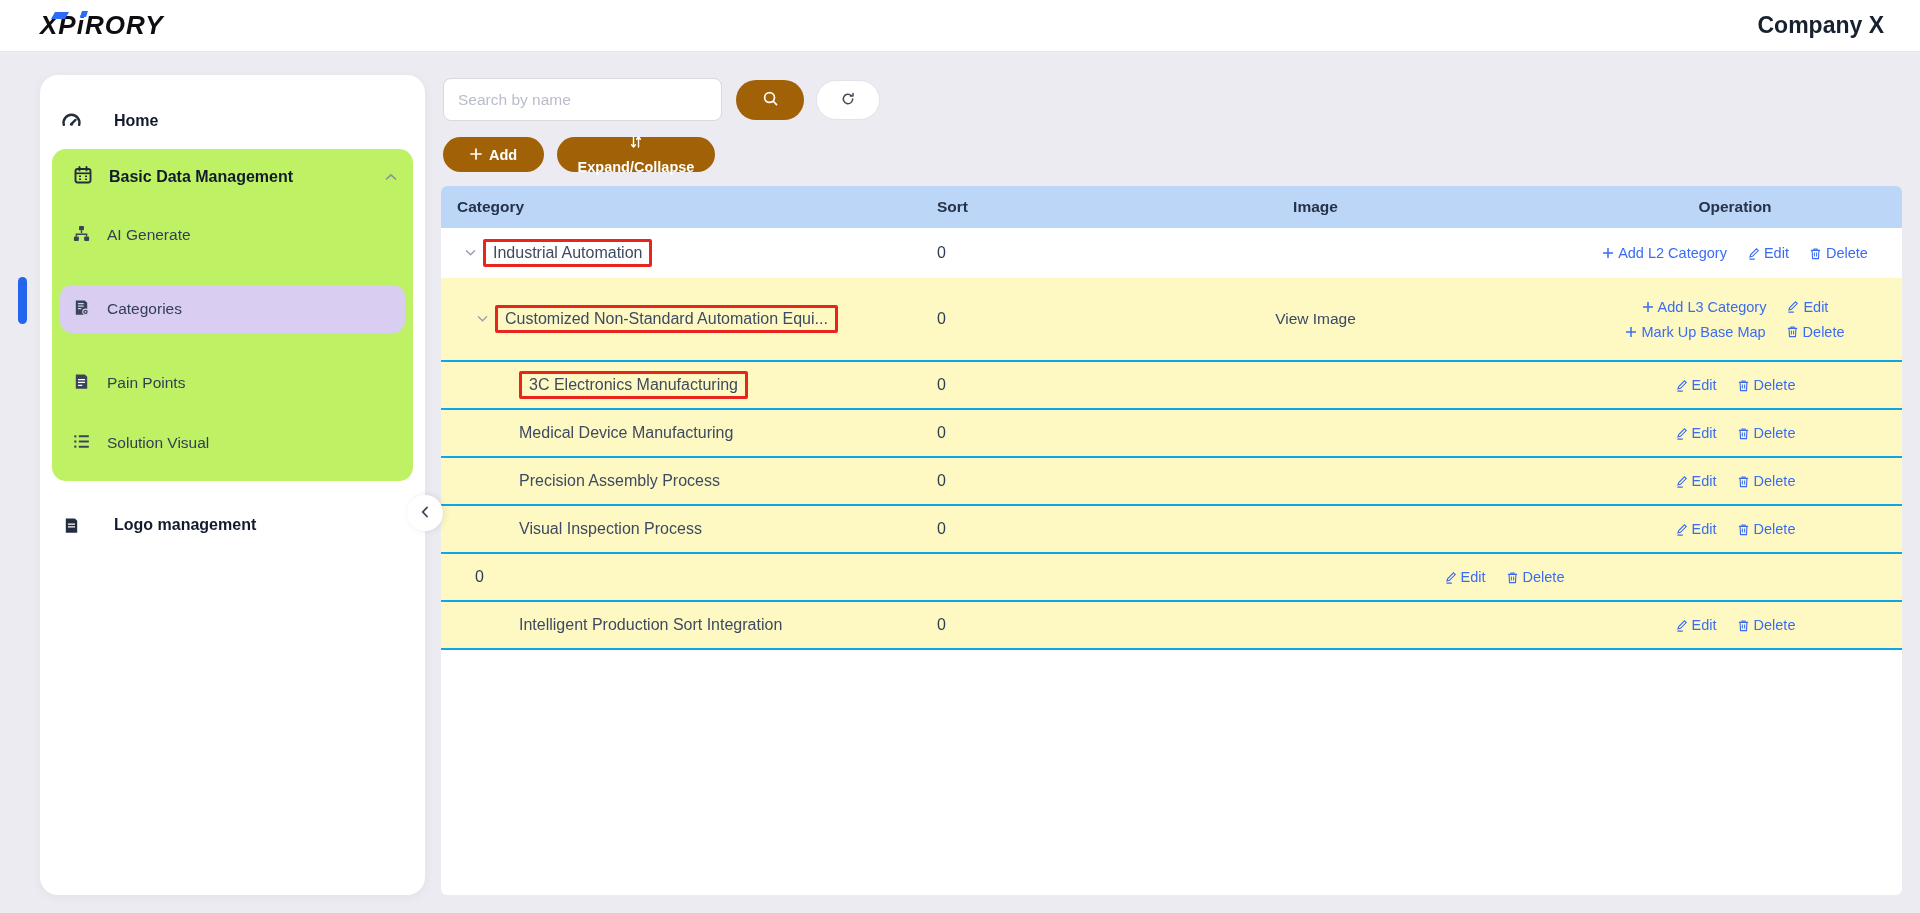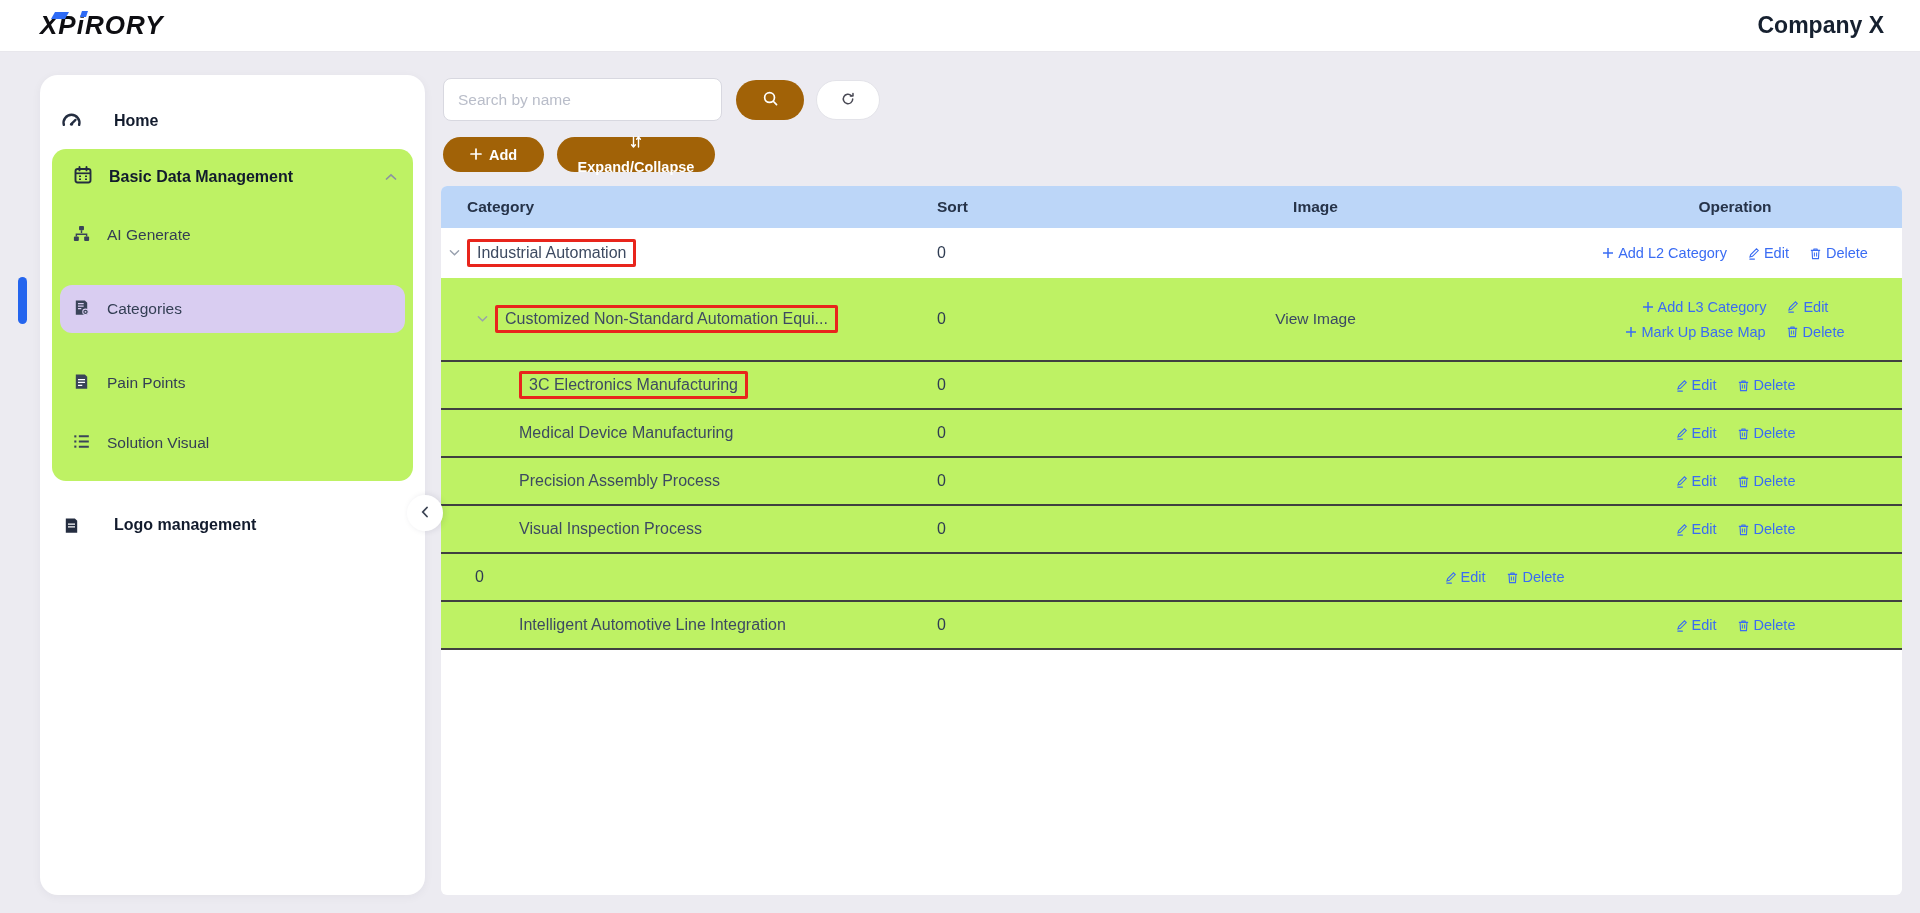--- a/index.html
+++ b/index.html
@@ -63,7 +63,7 @@
   .thead { height:42px; background:#bcd6f8; display:flex; align-items:center;
     font-weight:700; font-size:15.5px; color:#263349; }
   .cell { display:flex; align-items:center; }
-  .col-cat  { flex:0 0 462px; padding-left:26px; }
+  .col-cat  { flex:0 0 462px; padding-left:16px; }
   .col-sort { flex:0 0 200px; padding-left:34px; }
   .col-img  { flex:0 0 425px; justify-content:center; }
   .col-ops  { flex:1 1 auto; justify-content:center; padding-left:40px; }

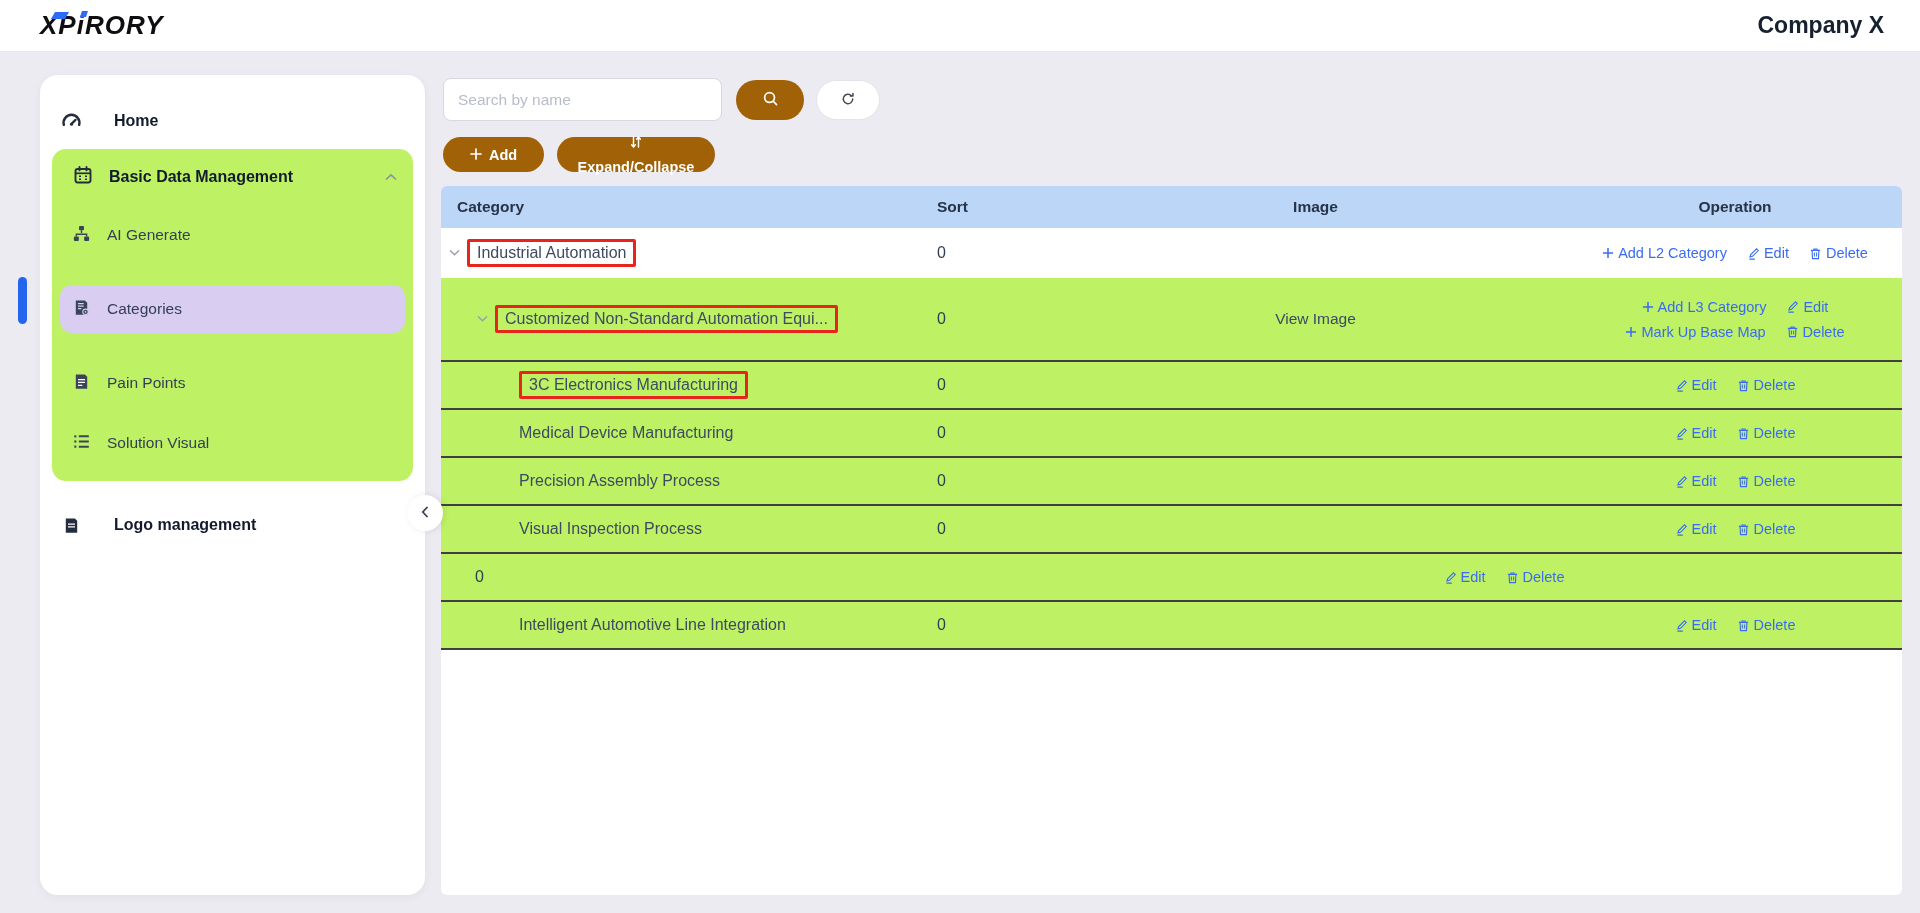--- a/index.html
+++ b/index.html
@@ -73,7 +73,7 @@
   .trow.green.tall { height:84px; }
   .trow .col-cat { padding-left:0; }
   .cat-inner { display:flex; align-items:center; }
-  .lv1 .cat-inner { padding-left:8px; }
+  .lv1 .cat-inner { padding-left:24px; }
   .lv2 .cat-inner { padding-left:36px; }
   .lv3 .cat-inner { padding-left:78px; }
   .row-chevron { color:#98a0ae; display:flex; margin-right:7px; cursor:pointer; }

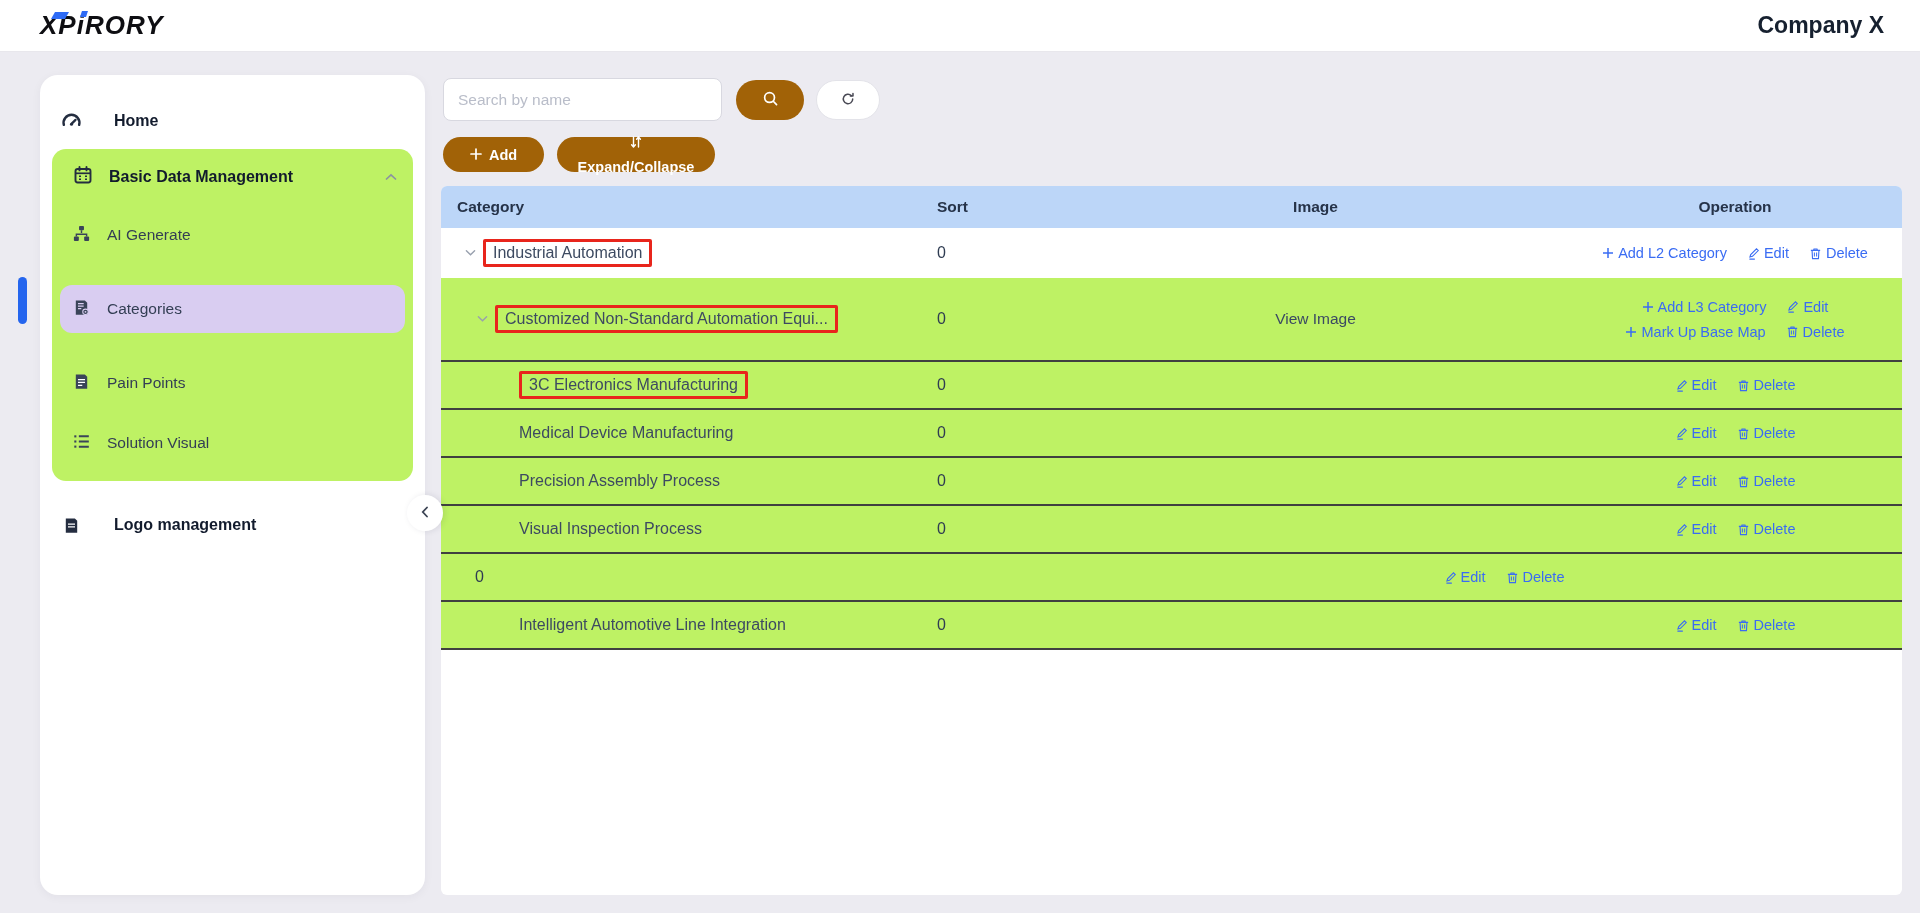--- a/index.html
+++ b/index.html
@@ -69,7 +69,7 @@
   .col-ops  { flex:1 1 auto; justify-content:center; padding-left:40px; }
   .trow { display:flex; align-items:stretch; }
   .trow.white { background:#fff; height:50px; }
-  .trow.green { background:#bef264; height:48px; border-bottom:2px solid #404040;justify-content:center; }
+  .trow.green { background:#fef9c3; height:48px; border-bottom:2px solid #0ea5e9;justify-content:center; }
   .trow.green.tall { height:84px; }
   .trow .col-cat { padding-left:0; }
   .cat-inner { display:flex; align-items:center; }

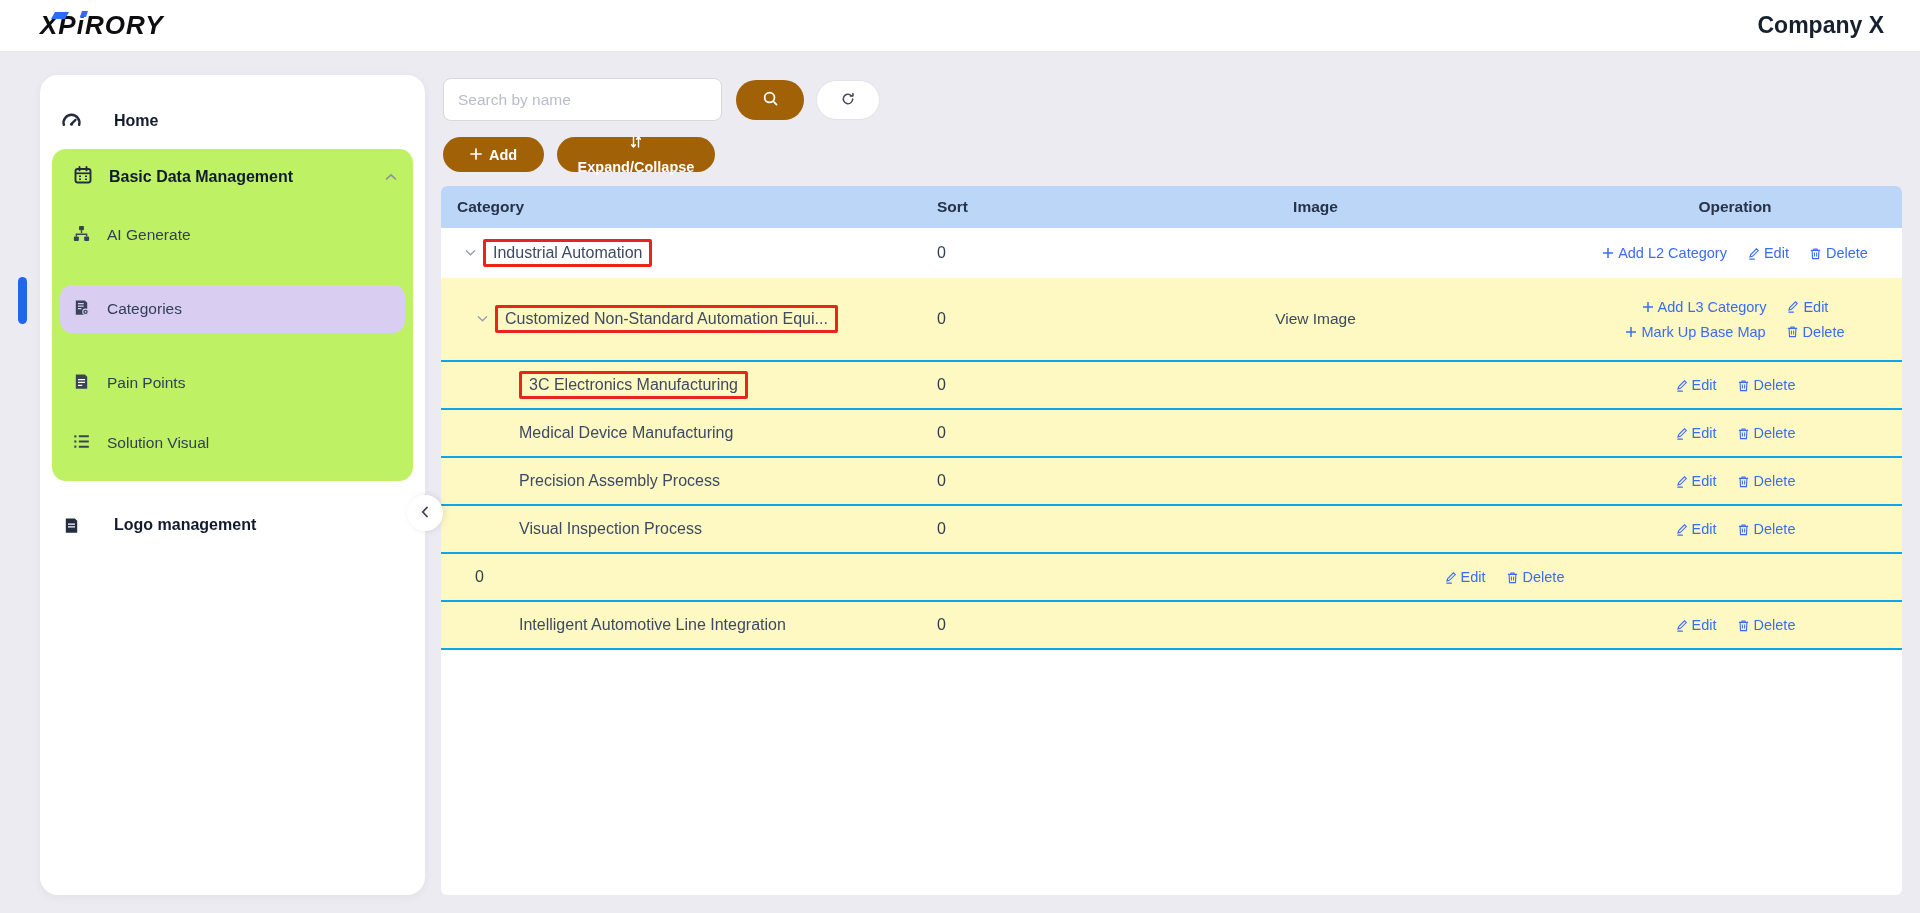--- a/index.html
+++ b/index.html
@@ -521,7 +521,7 @@
       <div class="trow green">
         <div class="cell col-cat lv3">
           <div class="cat-inner">
-            <span class="catname">Intelligent Automotive Line Integration</span>
+            <span class="catname">Intelligent Production Sort Integration</span>
           </div>
         </div>
         <div class="cell col-sort">

